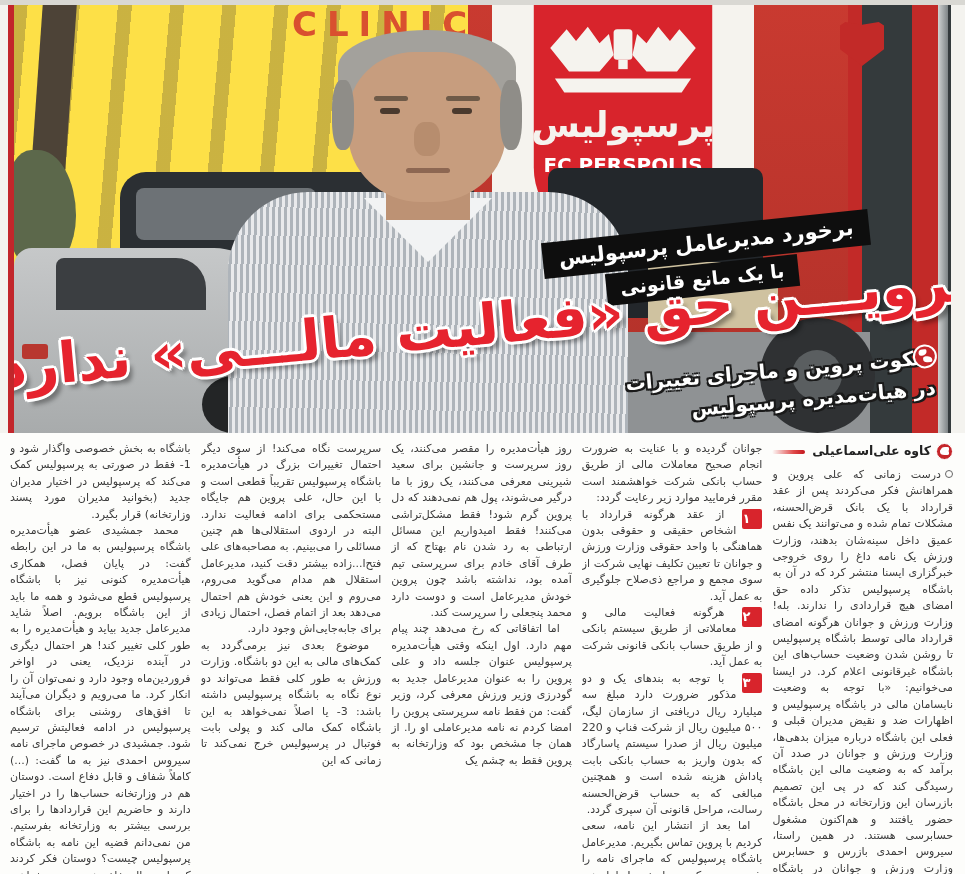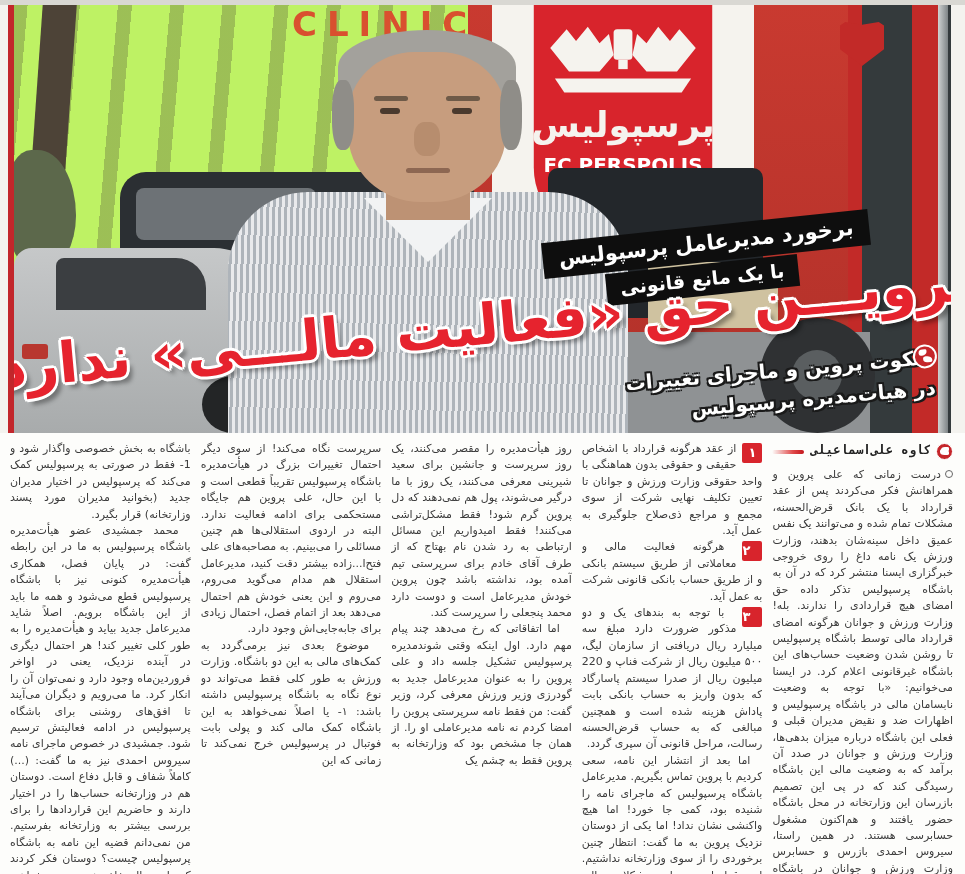--- a/index.html
+++ b/index.html
@@ -7,7 +7,7 @@
   .page{position:relative;width:965px;height:874px;margin:0 auto;background:#fdfdfb;overflow:hidden;
         font-family:"DejaVu Sans",sans-serif;}
   
-  .photo{position:absolute;left:0;top:0;width:965px;height:433px;background:#bef264;overflow:hidden;}
+  .photo{position:absolute;left:0;top:0;width:965px;height:433px;background:#fde047;overflow:hidden;}
   .top-edge{position:absolute;left:0;top:0;width:965px;height:5px;background:#d9d8d3;z-index:9;}
   .left-margin{position:absolute;left:0;top:0;width:8px;height:433px;background:#f4f3ef;z-index:8;}
   .left-rule{position:absolute;left:8px;top:0;width:6px;height:433px;background:#c2262b;z-index:8;}

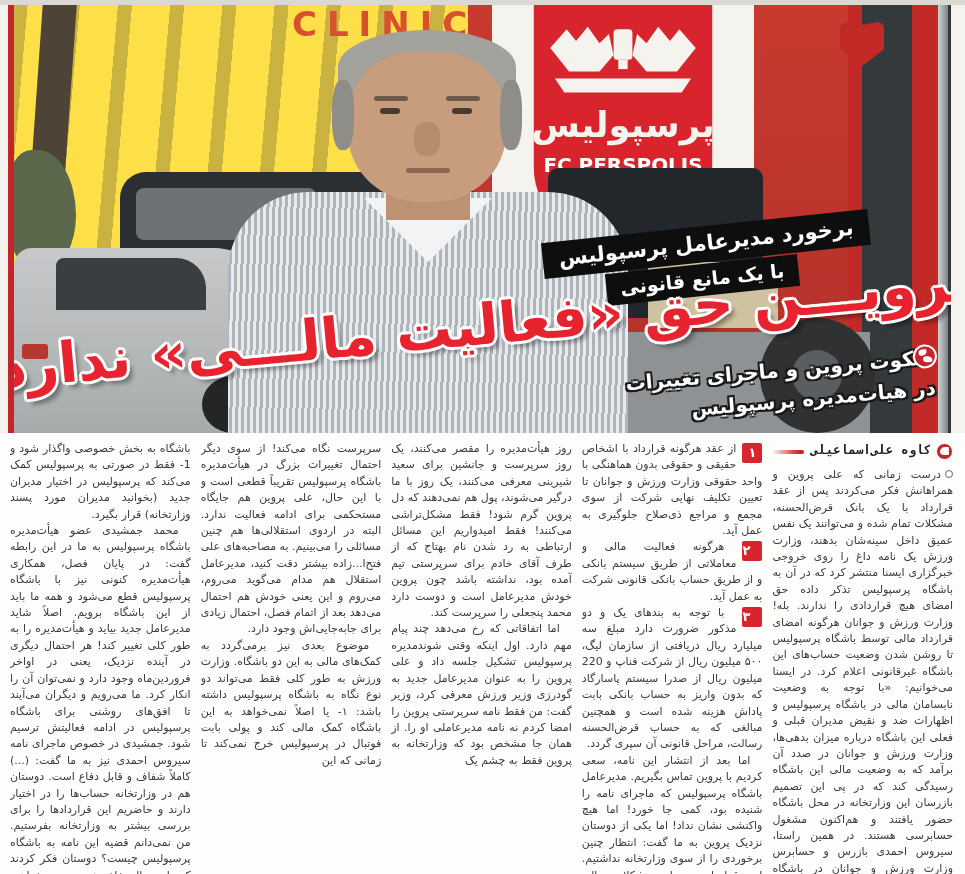--- a/index.html
+++ b/index.html
@@ -180,6 +180,7 @@
     </div>
 
     <div class="col">
+      <p>جوانان گردیده و با عنایت به ضرورت انجام صحیح معاملات مالی از طریق حساب بانکی شرکت خواهشمند است مقرر فرمایید موارد زیر رعایت گردد:</p>
       <p class="item"><span class="num">۱</span><span>از عقد هرگونه قرارداد با اشخاص حقیقی و حقوقی بدون هماهنگی با واحد حقوقی وزارت ورزش و جوانان تا تعیین تکلیف نهایی شرکت از سوی مجمع و مراجع ذی‌صلاح جلوگیری به عمل آید.</span></p>
       <p class="item"><span class="num">۲</span><span>هرگونه فعالیت مالی و معاملاتی از طریق سیستم بانکی و از طریق حساب بانکی قانونی شرکت به عمل آید.</span></p>
       <p class="item"><span class="num">۳</span><span>با توجه به بندهای یک و دو مذکور ضرورت دارد مبلغ سه میلیارد ریال دریافتی از سازمان لیگ، ۵۰۰ میلیون ریال از شرکت فناپ و 220 میلیون ریال از صدرا سیستم پاسارگاد که بدون واریز به حساب بانکی بابت پاداش هزینه شده است و همچنین مبالغی که به حساب قرض‌الحسنه رسالت، مراحل قانونی آن سپری گردد.</span></p>

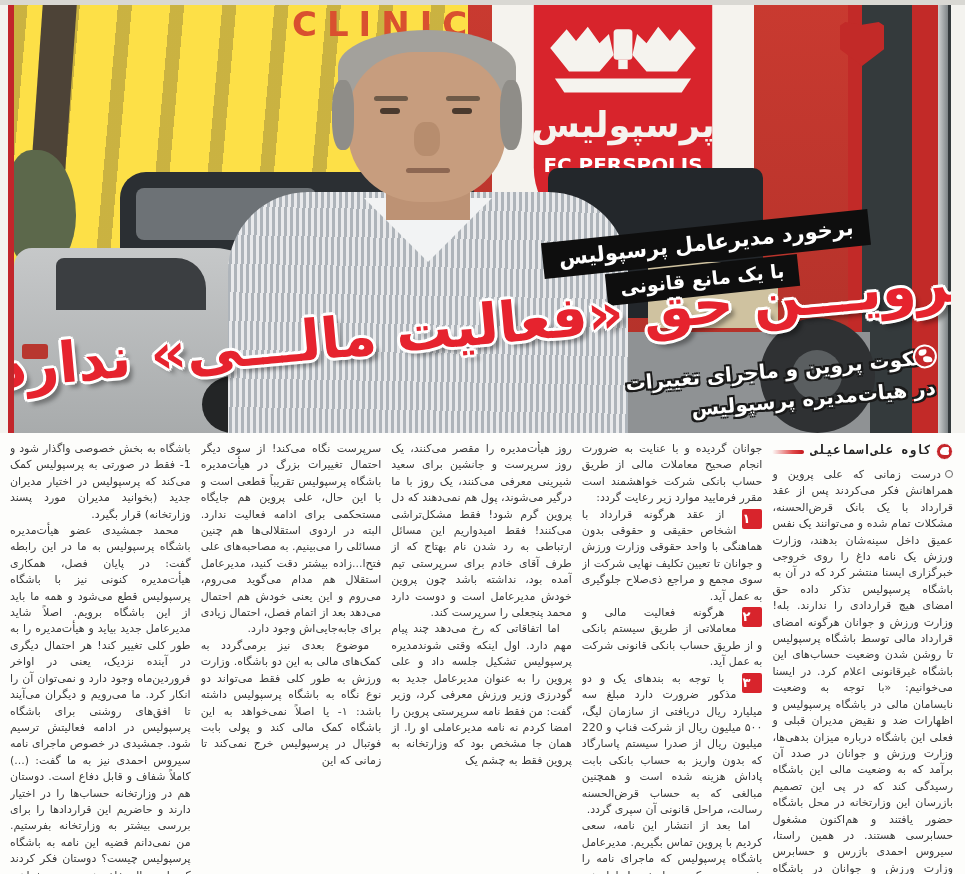--- a/index.html
+++ b/index.html
@@ -78,7 +78,7 @@
   .col p{margin:0;}
   .col p + p{text-indent:12px;}
   .byline{display:flex;align-items:center;margin:2px 0 7px;}
-  .byline .name{font-weight:bold;font-size:12.5px;color:#222;margin-right:5px;white-space:nowrap;font-family:Liberation Mono, monospace;}
+  .byline .name{font-weight:bold;font-size:12.5px;color:#222;margin-right:5px;white-space:nowrap;}
   .byline .rule{flex:1;height:4px;margin-right:7px;border-radius:2px;
       background:linear-gradient(to left,#c3161c,#e04a4a 35%,rgba(224,74,74,0));}
   .byline .ball{width:17px;height:17px;border-width:1px;}

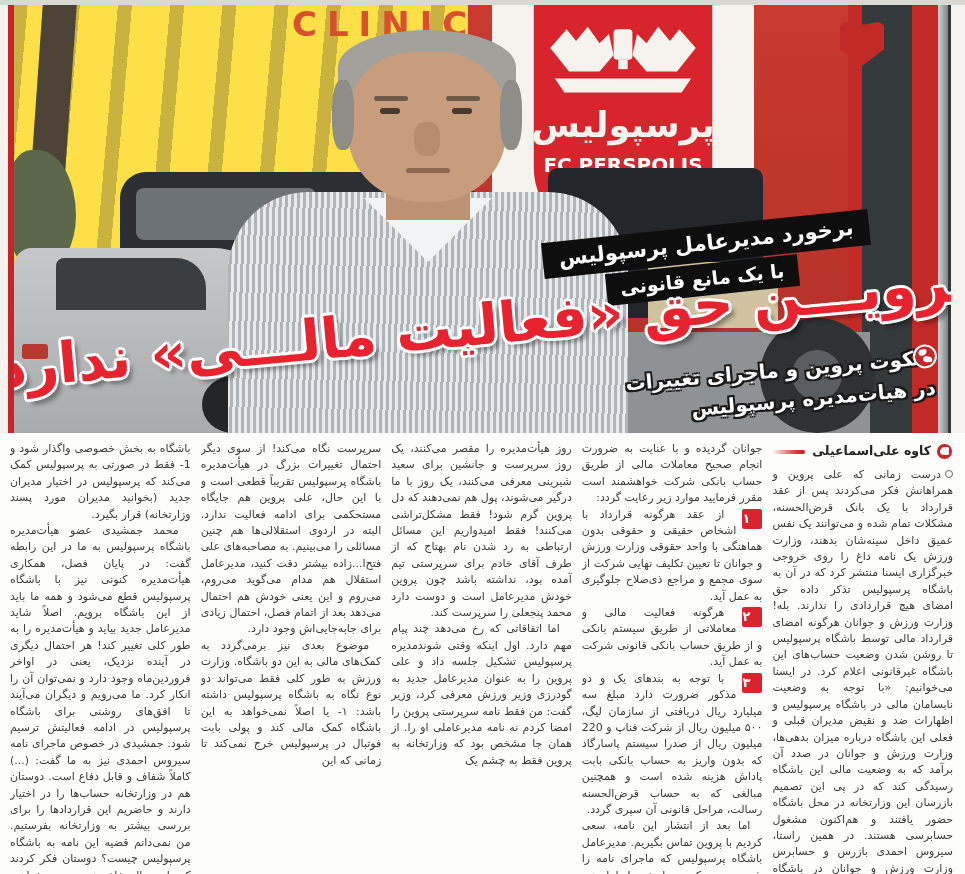--- a/index.html
+++ b/index.html
@@ -189,7 +189,7 @@
 
     <div class="col">
       <p>روز هیأت‌مدیره را مقصر می‌کنند، یک روز سرپرست و جانشین برای سعید شیرینی معرفی می‌کنند، یک روز با ما درگیر می‌شوند، پول هم نمی‌دهند که دل پروین گرم شود! فقط مشکل‌تراشی می‌کنند! فقط امیدواریم این مسائل ارتباطی به رد شدن نام بهتاج که از طرف آقای خادم برای سرپرستی تیم آمده بود، نداشته باشد چون پروین خودش مدیرعامل است و دوست دارد محمد پنجعلی را سرپرست کند.</p>
-      <p>اما اتفاقاتی که رخ می‌دهد چند پیام مهم دارد. اول اینکه وقتی شوند‌مدیره پرسپولیس تشکیل جلسه داد و علی پروین را به عنوان مدیرعامل جدید به گودرزی وزیر ورزش معرفی کرد، وزیر گفت: من فقط نامه سرپرستی پروین را امضا کردم نه نامه مدیرعاملی او را. از همان جا مشخص بود که وزارتخانه به پروین فقط به چشم یک</p>
+      <p>اما اتفاقاتی که رخ می‌دهد چند پیام مهم دارد. اول اینکه وقتی هیأت‌مدیره پرسپولیس عنوان جلسه داد و علی پروین را به عنوان مدیرعامل جدید به گودرزی وزیر ورزش معرفی کرد، وزیر گفت: من فقط نامه سرپرستی پروین را امضا کردم نه نامه مدیرعاملی او را. از همان جا مشخص بود که وزارتخانه به پروین فقط به چشم یک</p>
     </div>
 
     <div class="col">

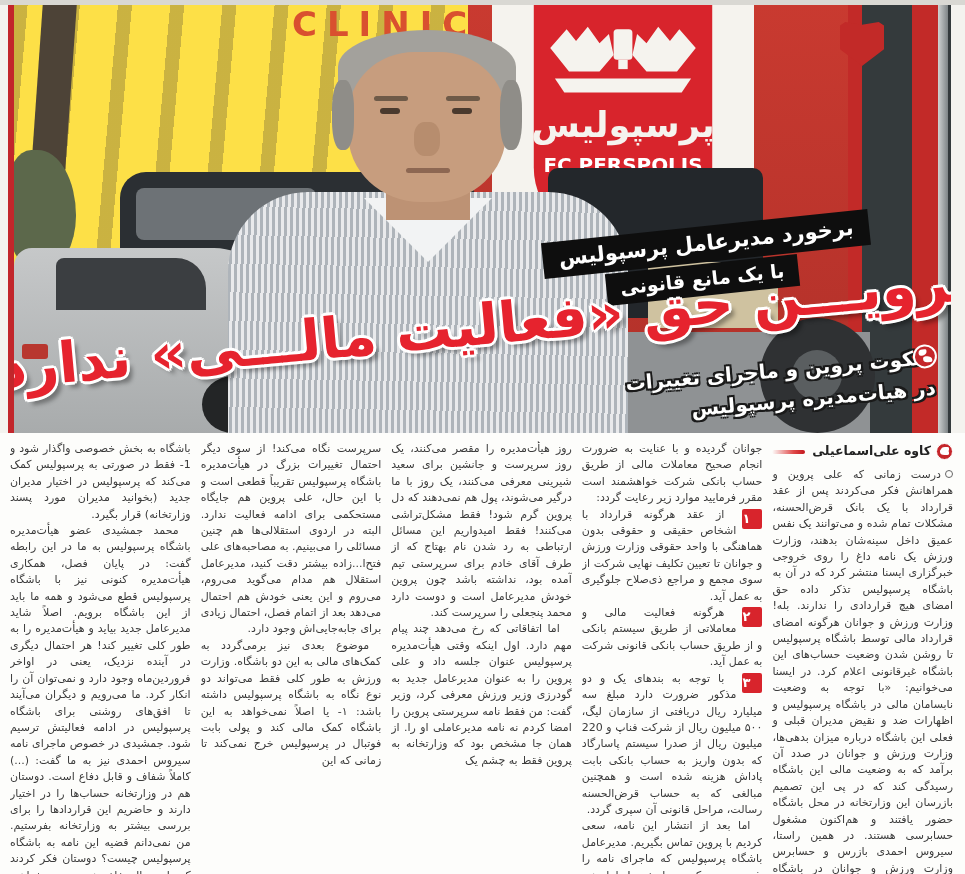--- a/index.html
+++ b/index.html
@@ -194,7 +194,7 @@
 
     <div class="col">
       <p>سرپرست نگاه می‌کند! از سوی دیگر احتمال تغییرات بزرگ در هیأت‌مدیره باشگاه پرسپولیس تقریباً قطعی است و با این حال، علی پروین هم جایگاه مستحکمی برای ادامه فعالیت ندارد. البته در اردوی استقلالی‌ها هم چنین مسائلی را می‌بینیم. به مصاحبه‌های علی فتح‌ا...زاده بیشتر دقت کنید، مدیرعامل استقلال هم مدام می‌گوید می‌روم، می‌روم و این یعنی خودش هم احتمال می‌دهد بعد از اتمام فصل، احتمال زیادی برای جابه‌جایی‌اش وجود دارد.</p>
-      <p>موضوع بعدی نیز برمی‌گردد به کمک‌های مالی به این دو باشگاه. وزارت ورزش به طور کلی فقط می‌تواند دو نوع نگاه به باشگاه پرسپولیس داشته باشد: ۱- یا اصلاً نمی‌خواهد به این باشگاه کمک مالی کند و پولی بابت فوتبال در پرسپولیس خرج نمی‌کند تا زمانی که این</p>
+      <p>موضوع بعدی نیز برمی‌گردد به کمک‌های مالی به این دو باشگاه. وزارت ورزش به طور کلی فقط می‌تواند دو نوع نگاه به باشگاه پرسپولیس داشته باشد: 3- یا اصلاً نمی‌خواهد به این باشگاه کمک مالی کند و پولی بابت فوتبال در پرسپولیس خرج نمی‌کند تا زمانی که این</p>
     </div>
 
     <div class="col">

